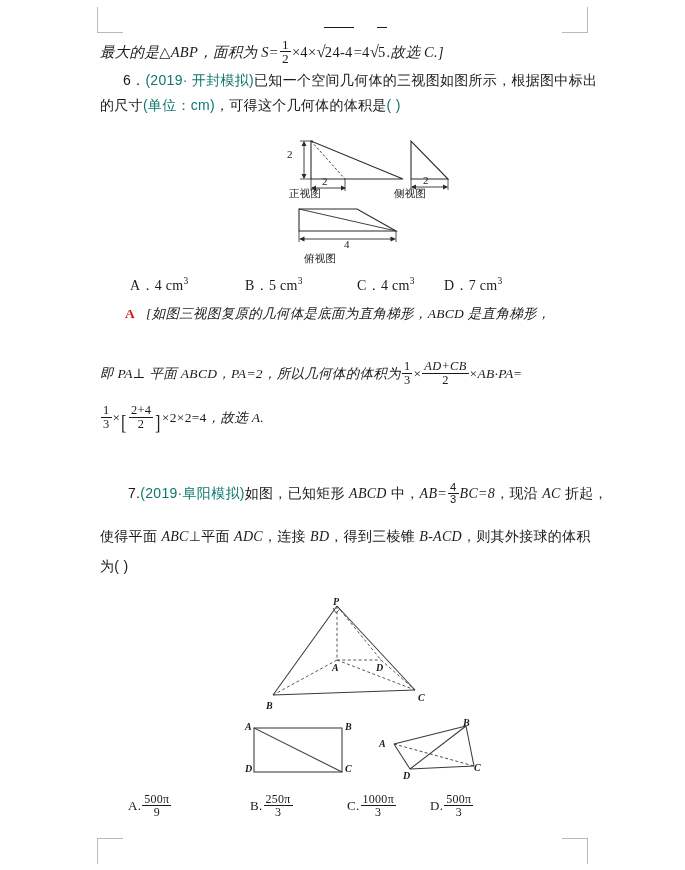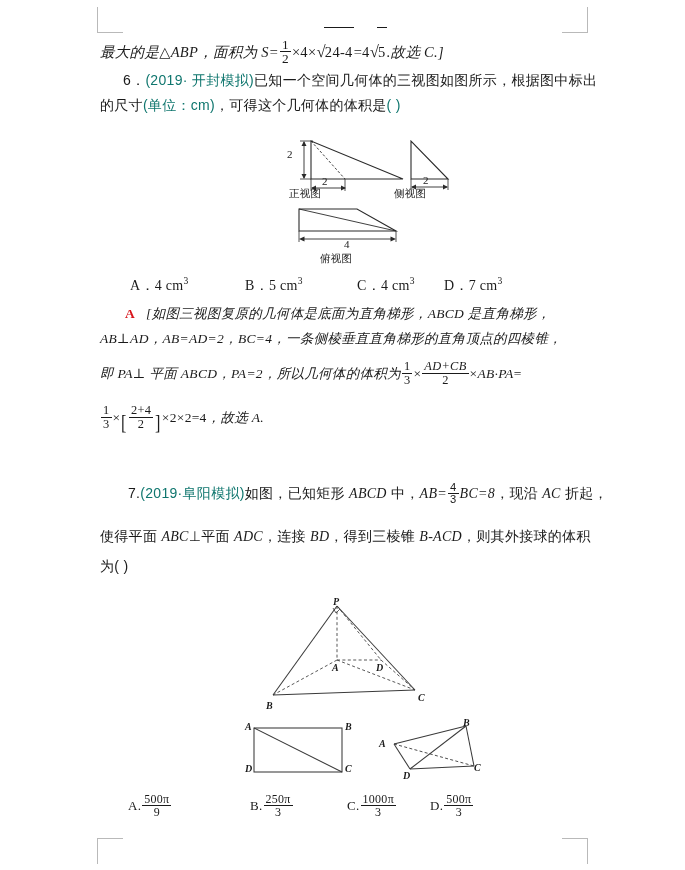--- a/index.html
+++ b/index.html
@@ -219,7 +219,7 @@
     </svg>
   </div>
   <div class="dimnum" style="left:344px; top:238px;">4</div>
-  <div class="figcap" style="left:320px; top:252px;">俯视图</div>
+  <div class="figcap" style="left:304px; top:252px;">俯视图</div>
 
   <div class="line" style="left:130px; top:276px; font-size:14px;">
     <span>A．</span><span>4 cm</span><sup class="exp">3</sup>

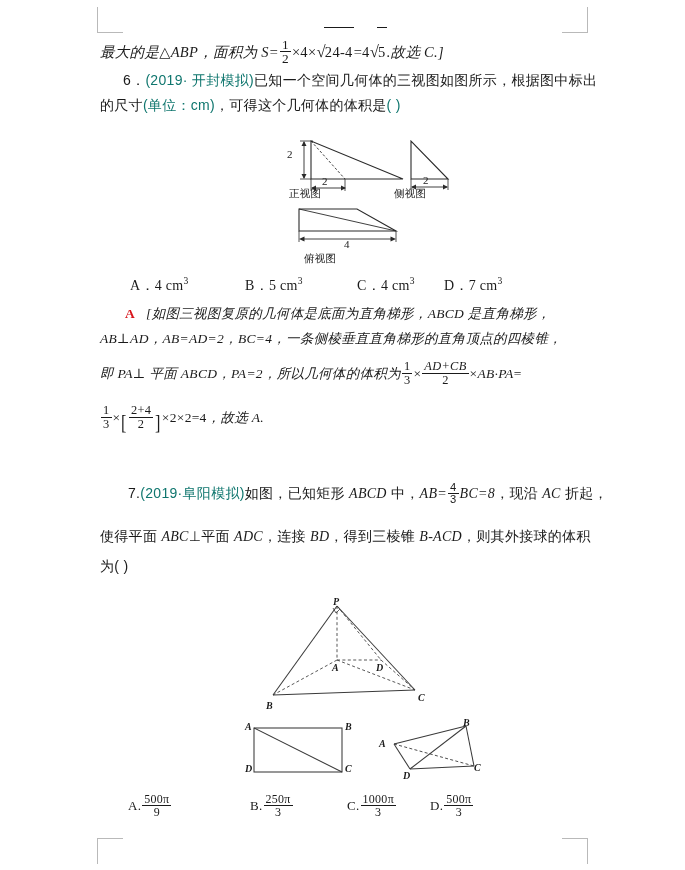--- a/index.html
+++ b/index.html
@@ -237,9 +237,6 @@
   <div class="line kai" style="left:125px; top:306px; font-size:13.5px;">
     <span class="ans">A</span><span>&nbsp;&nbsp;&nbsp;</span><span>[如图三视图复原的几何体是底面为直角梯形，</span><span class="mathit">ABCD</span><span> 是直角梯形，</span>
   </div>
-  <div class="line kai" style="left:100px; top:331px; font-size:13.5px;">
-    <span class="mathit">AB</span><span class="up">⊥</span><span class="mathit">AD</span><span>，</span><span class="mathit">AB=AD=2</span><span>，</span><span class="mathit">BC=4</span><span>，一条侧棱垂直直角梯形的直角顶点的四棱锥，</span>
-  </div>
   <div class="line kai" style="left:100px; top:360px; font-size:13.5px;">
     <span>即 </span><span class="mathit">PA</span><span class="up">⊥</span><span> 平面 </span><span class="mathit">ABCD</span><span>，</span><span class="mathit">PA=2</span><span>，所以几何体的体积为</span><span class="frac up"><span class="num">1</span><span class="den">3</span></span><span class="up">×</span><span class="frac mathit"><span class="num">AD+CB</span><span class="den up">2</span></span><span class="up">×</span><span class="mathit">AB·PA</span><span class="up">=</span>
   </div>

